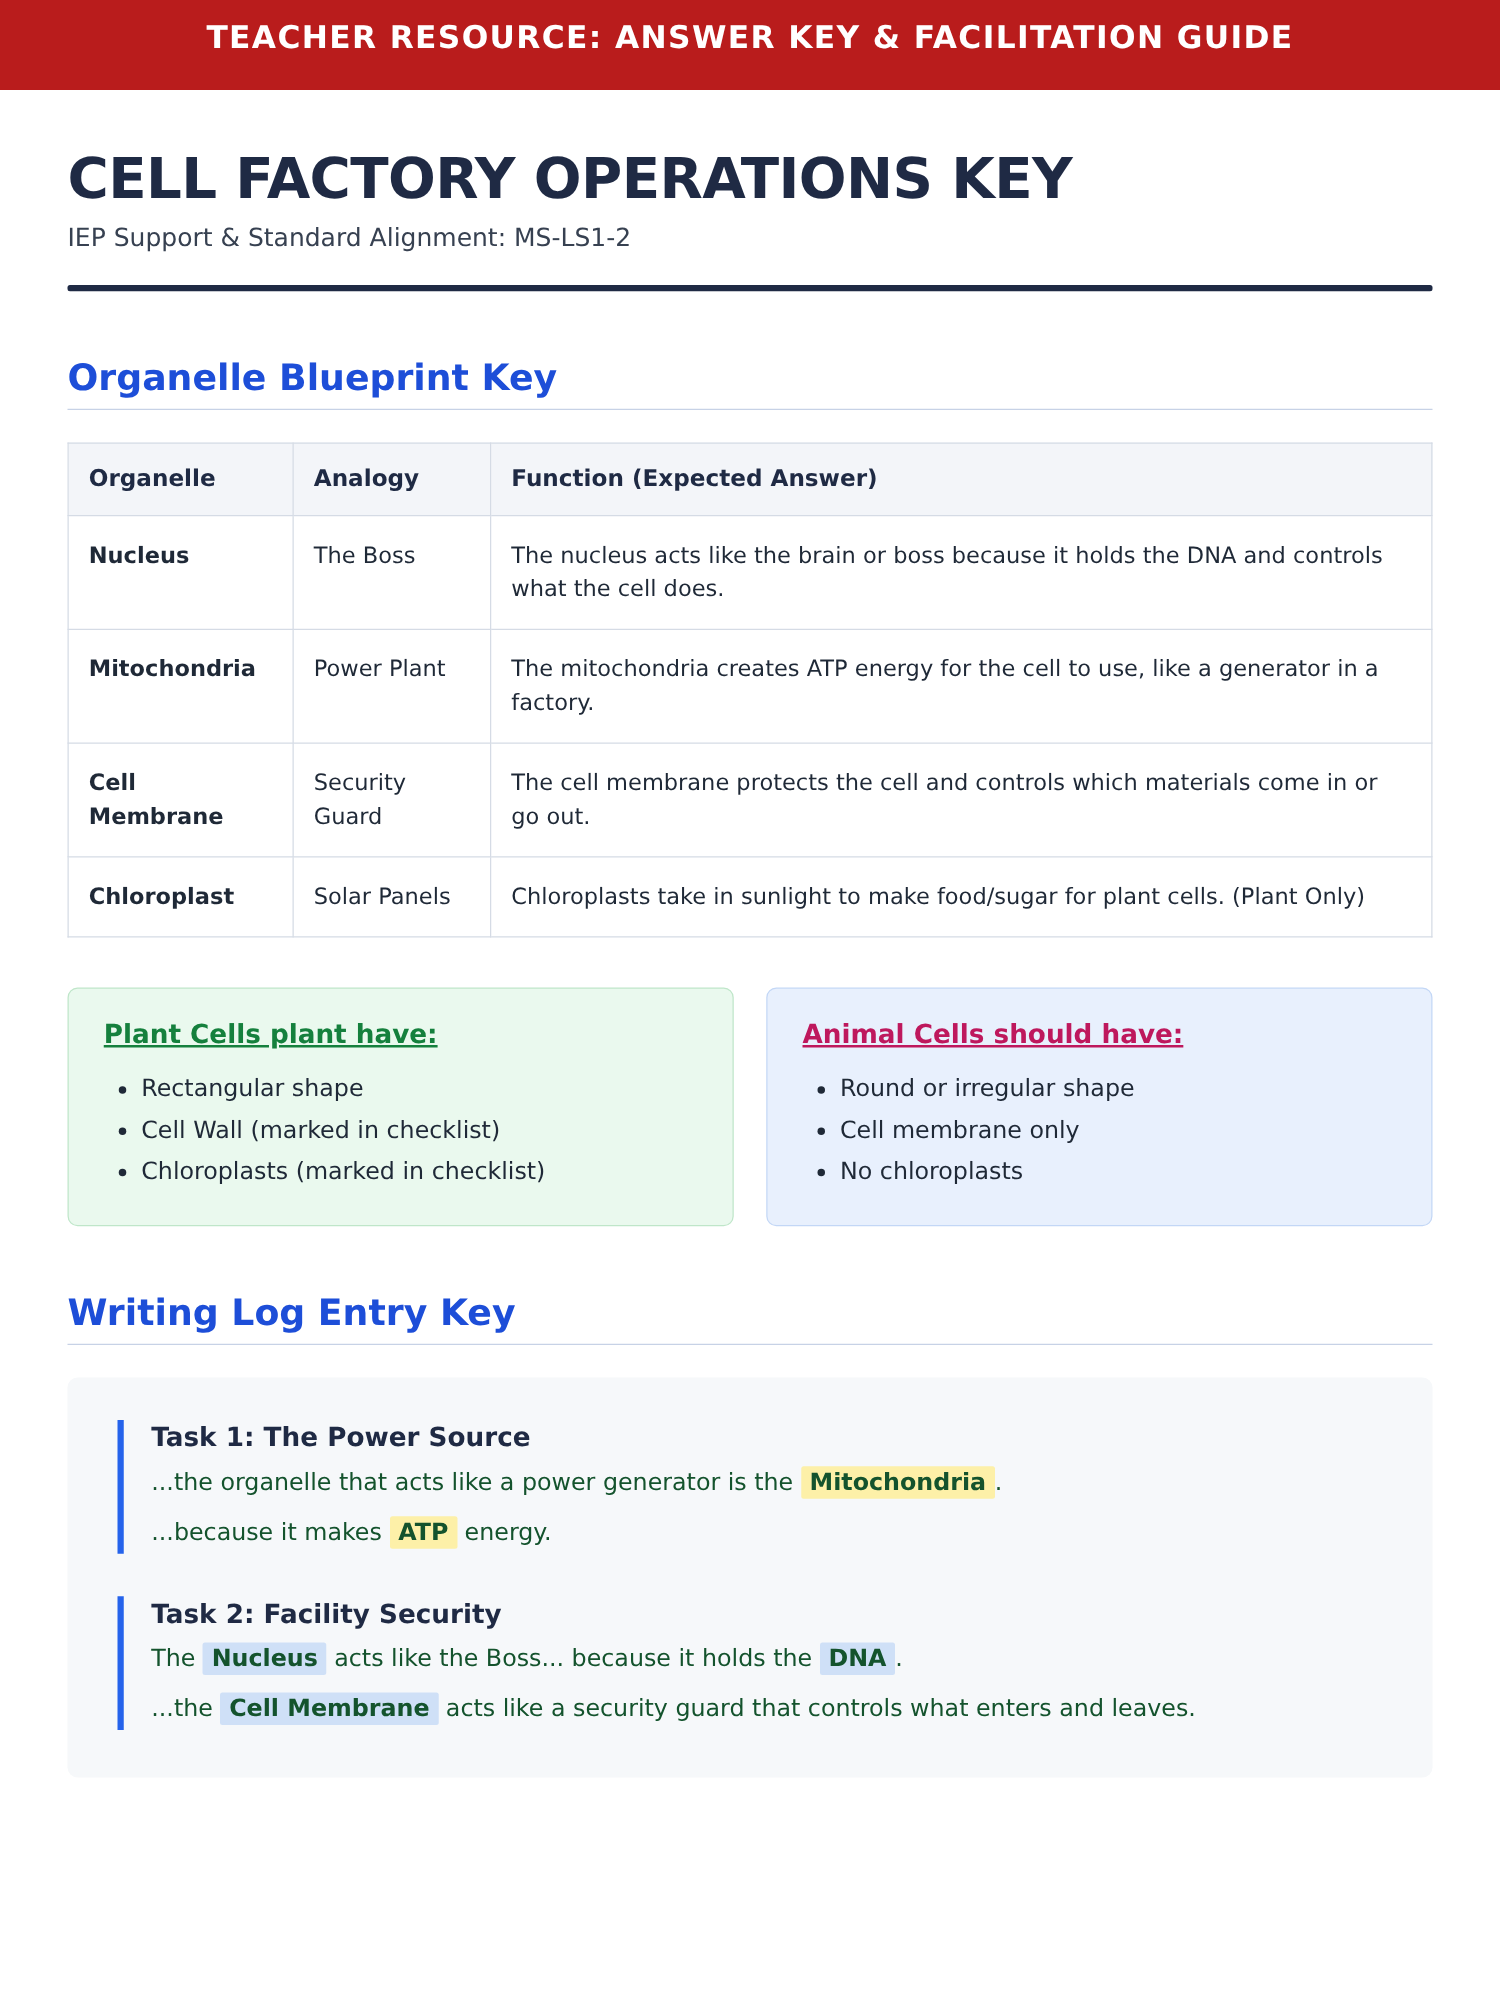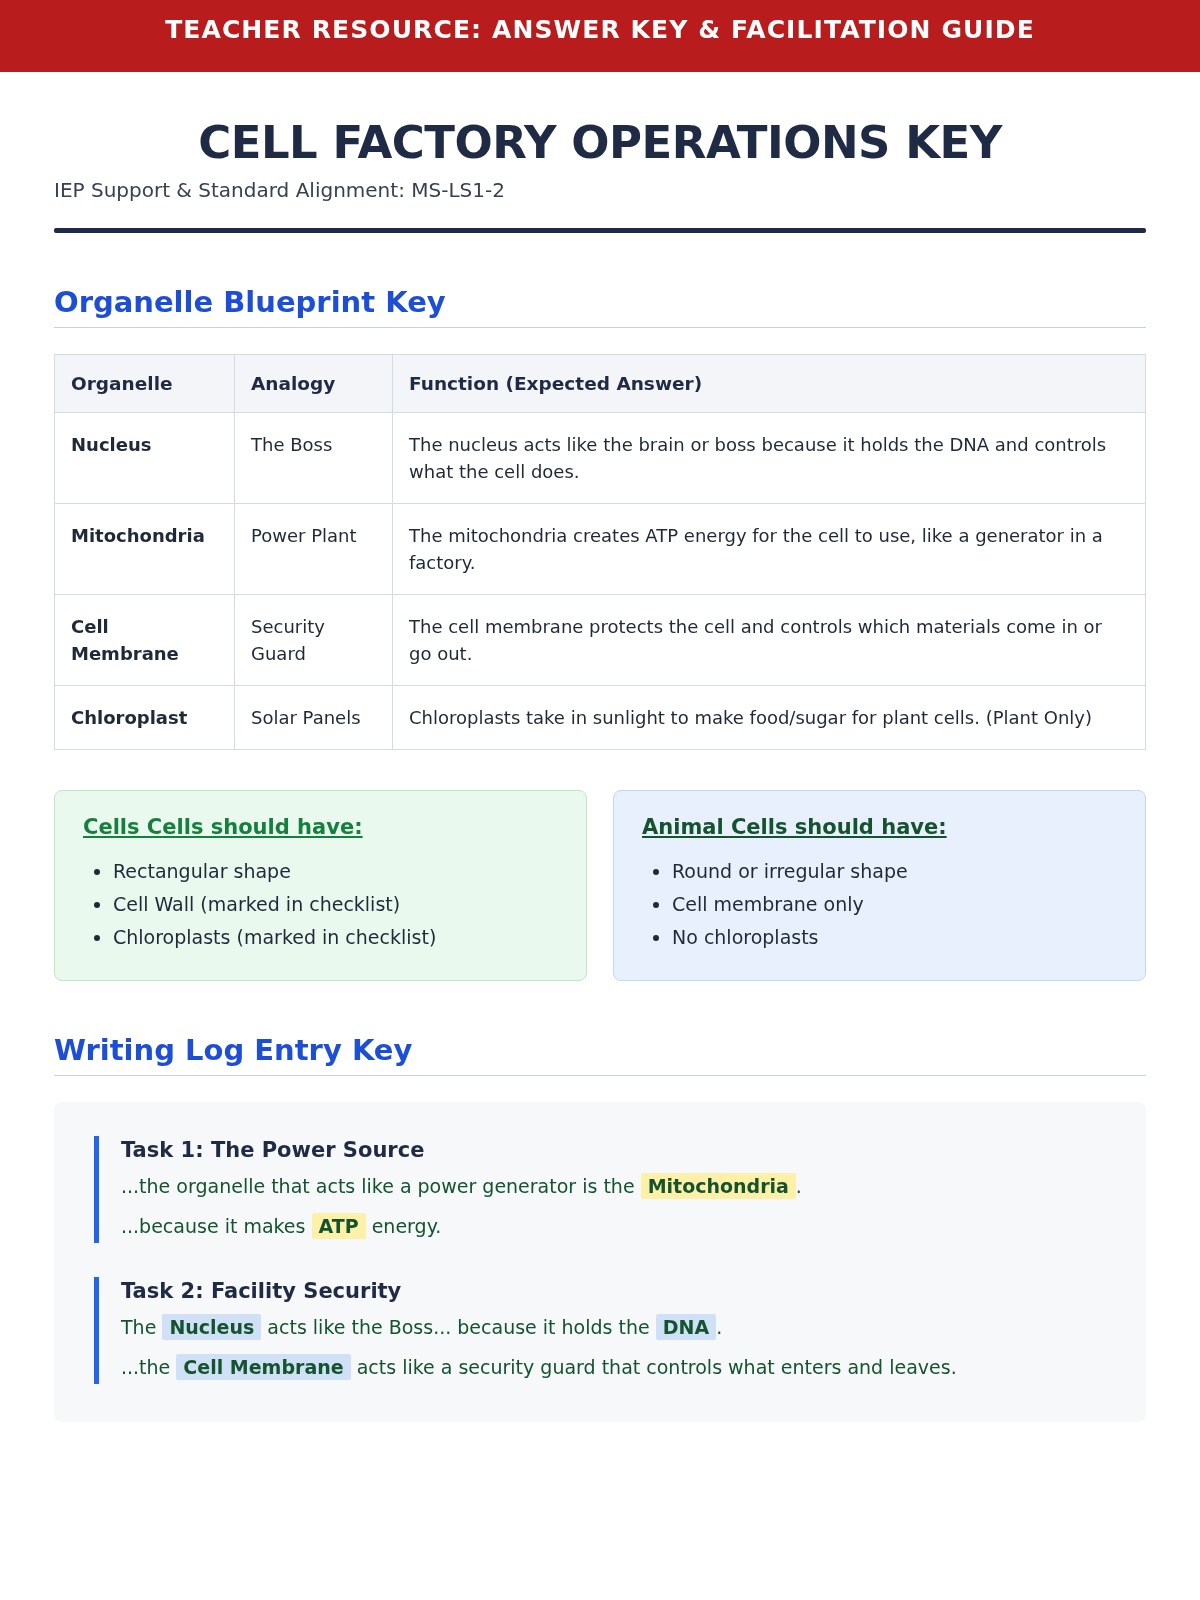--- a/index.html
+++ b/index.html
@@ -41,7 +41,6 @@
     letter-spacing: -0.5px;
     margin: 0 0 10px 0;
     line-height: 1.1;
-    text-align: center;
   }
   .doc-subtitle {
     font-size: 20px;

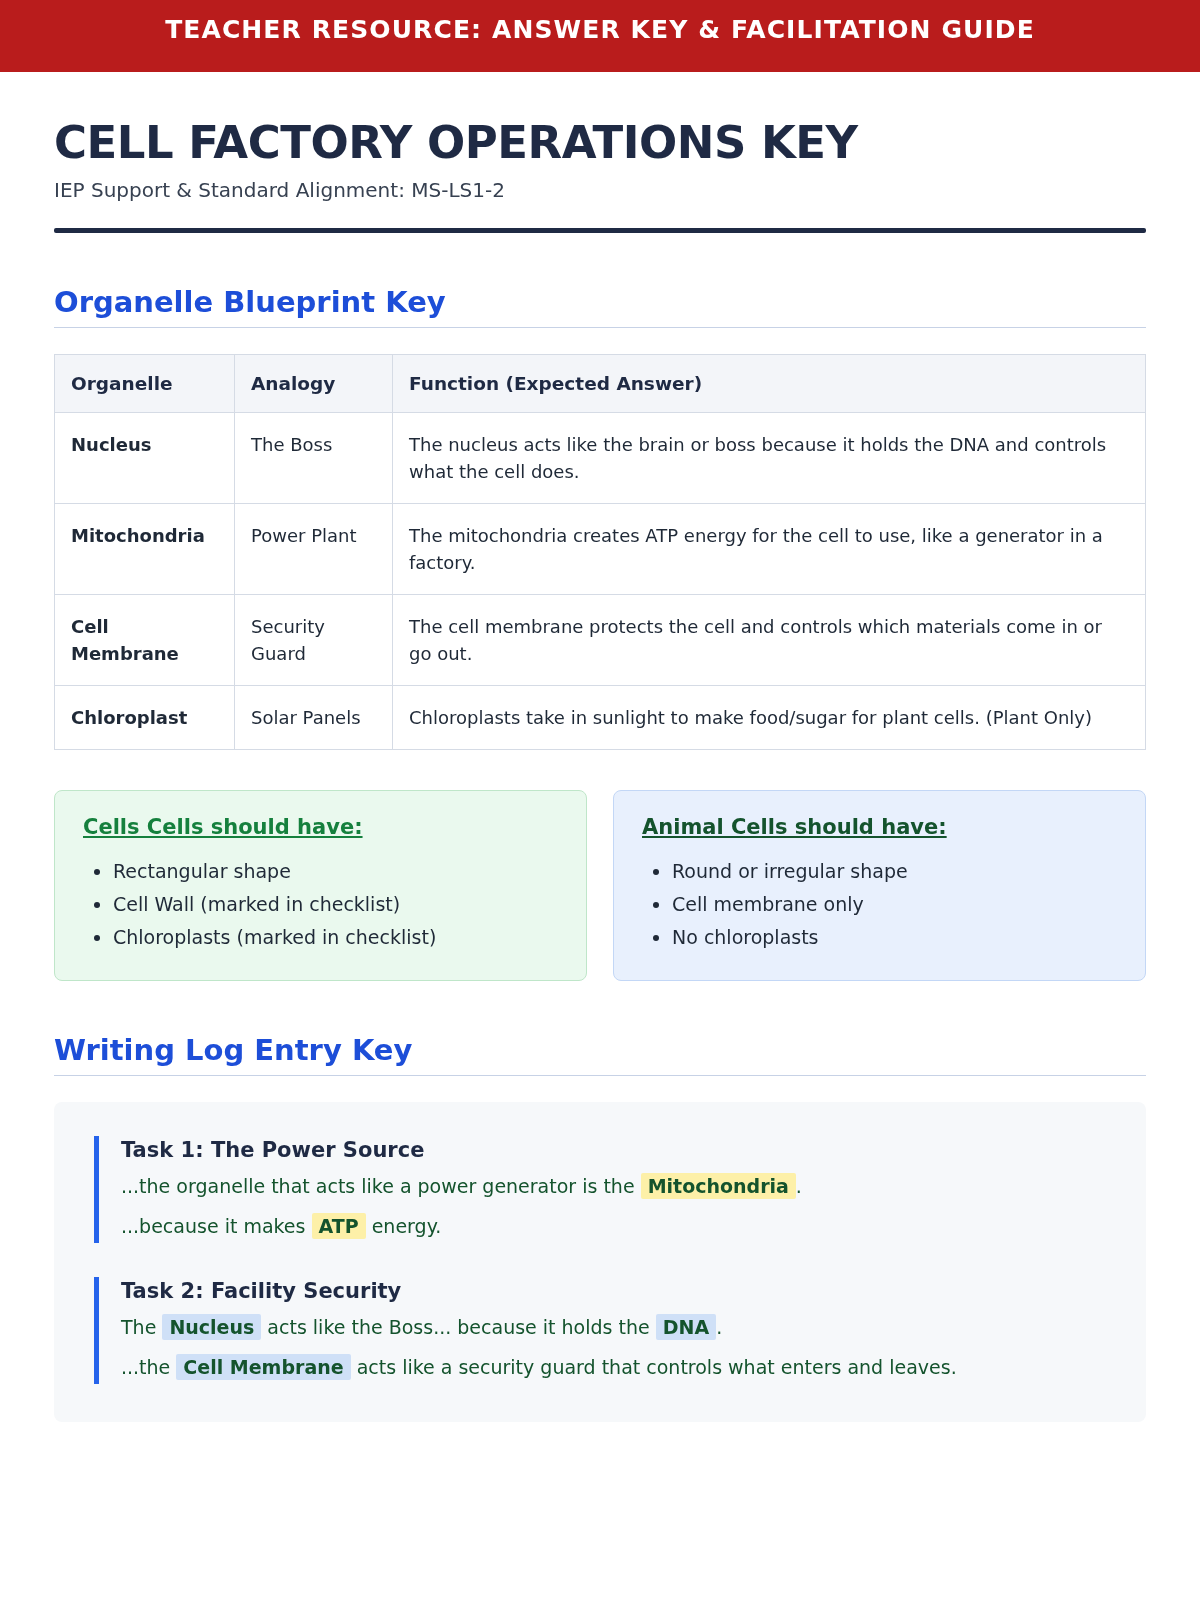--- a/index.html
+++ b/index.html
@@ -227,7 +227,7 @@
 
     <div class="callouts">
       <div class="callout plant">
-        <h3>Cells Cells should have:</h3>
+        <h3>Plant Cells plant have:</h3>
         <ul>
           <li>Rectangular shape</li>
           <li>Cell Wall (marked in checklist)</li>

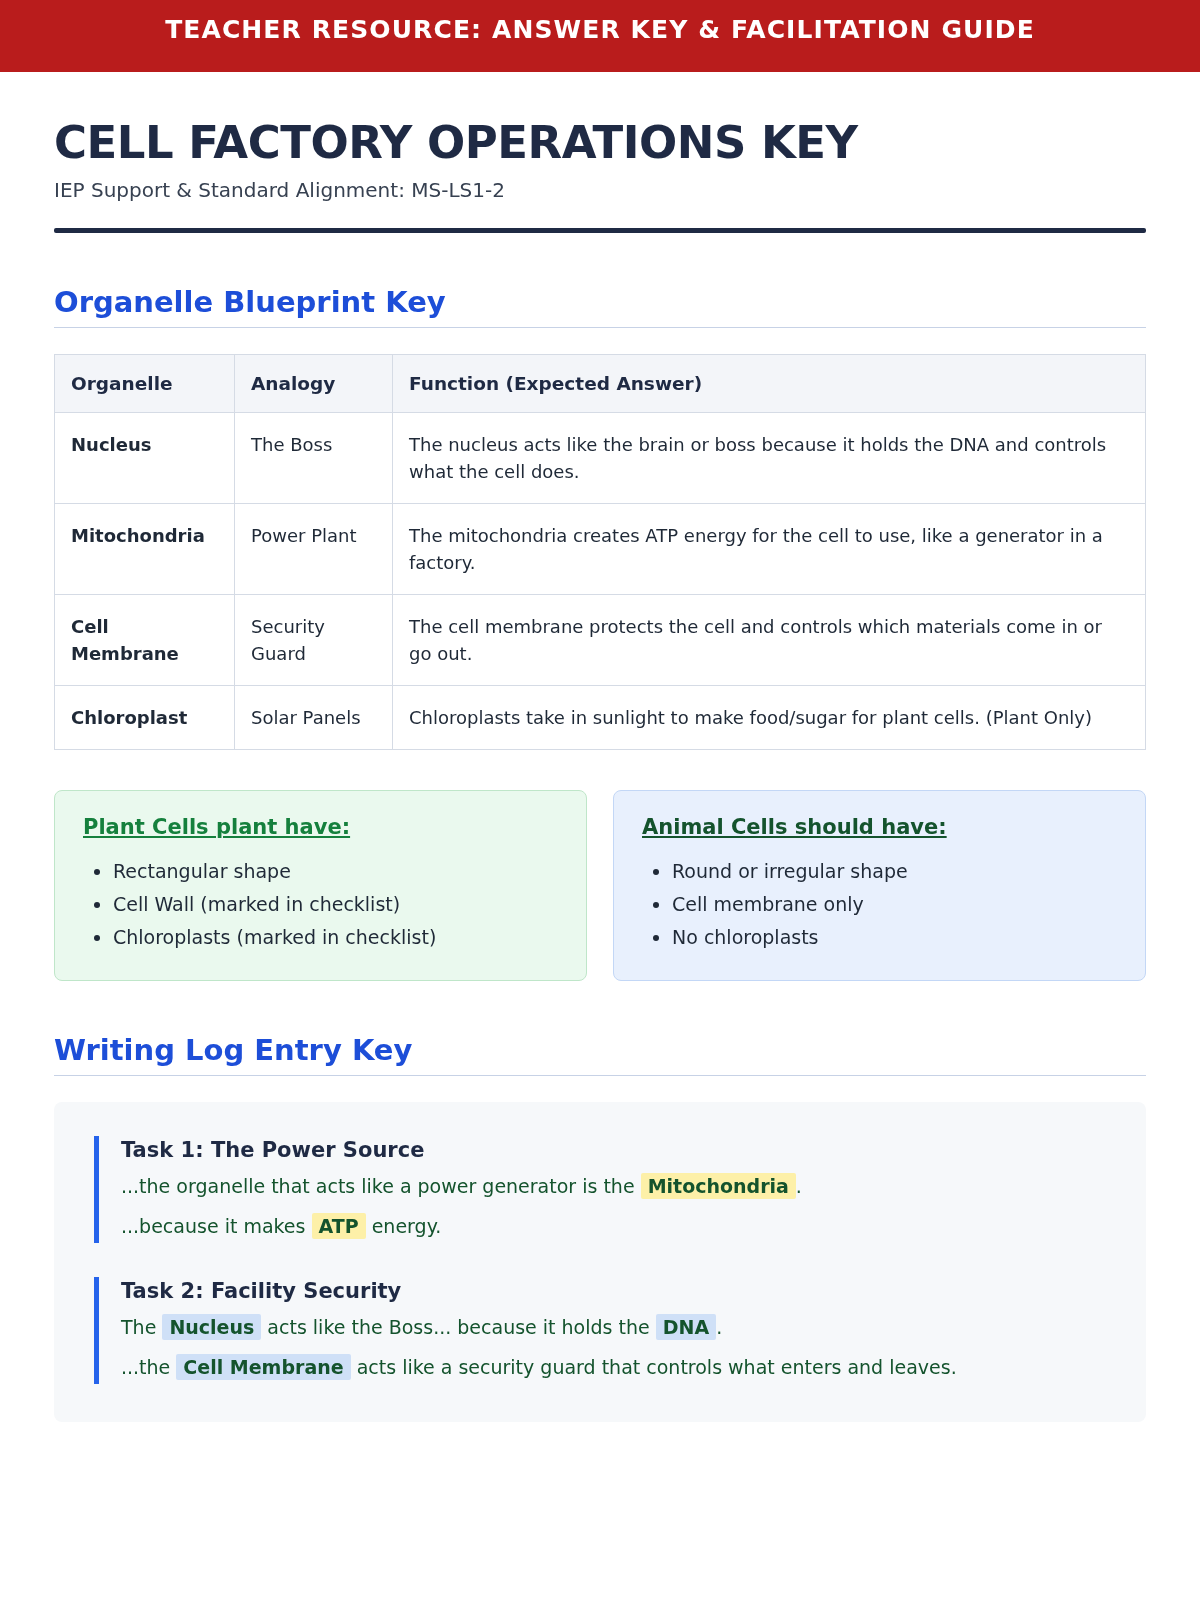--- a/index.html
+++ b/index.html
@@ -126,7 +126,7 @@
     text-decoration: underline;
   }
   .callout.plant h3 { color: #15803d; }
-  .callout.animal h3 { color: #14532d; }
+  .callout.animal h3 { color: #be185d; }
   .callout ul {
     margin: 0;
     padding-left: 30px;

